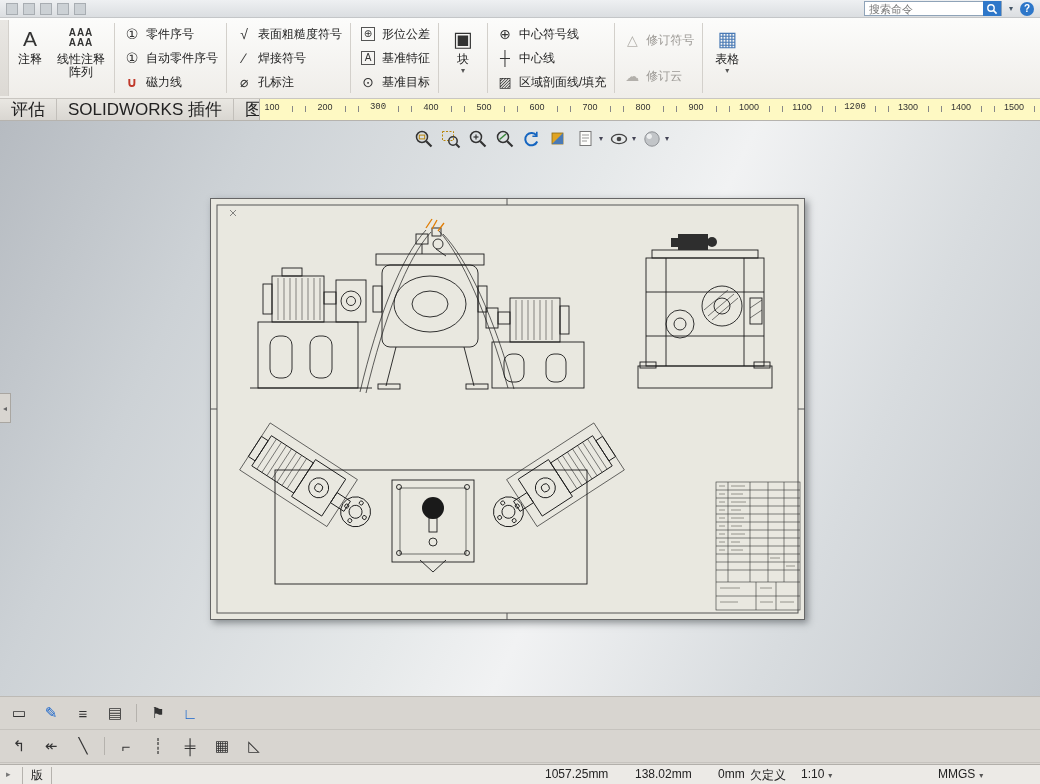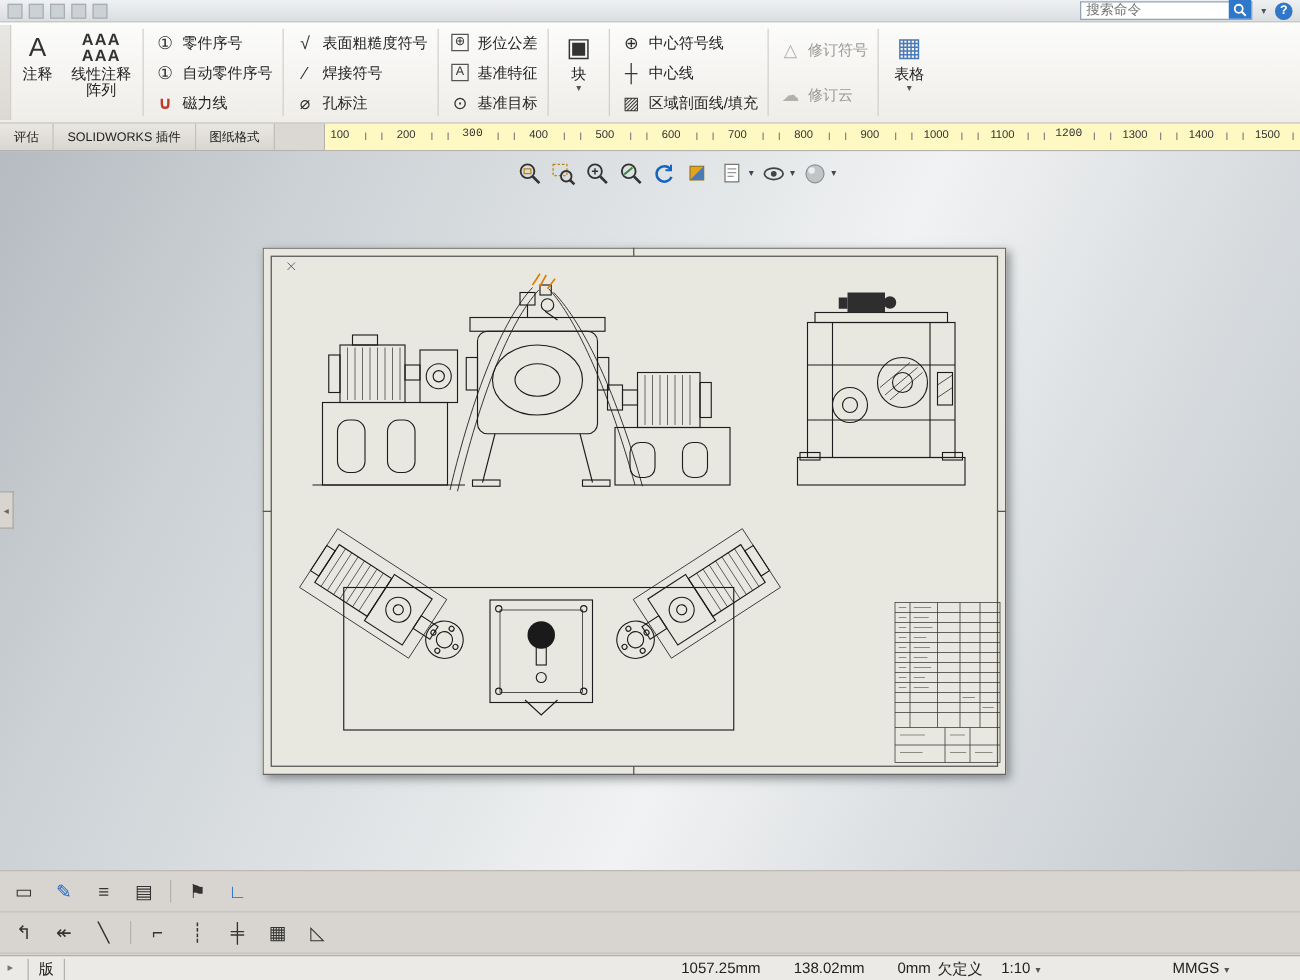--- a/index.html
+++ b/index.html
@@ -16,7 +16,7 @@
   #menu-items { display:flex; gap:14px; }
   .menu-item { cursor:default; white-space:nowrap; }
   .mb-right { margin-left:auto; display:flex; align-items:center; gap:7px; }
-  .searchbox { display:flex; align-items:flex-end; background:#fff; border:1px solid #8fa3b8; height:15px;font-family:Liberation Mono, monospace; }
+  .searchbox { display:flex; align-items:center; background:#fff; border:1px solid #8fa3b8; height:15px; }
   .searchbox input { border:none; outline:none; width:118px; font-size:11px; height:13px;
     padding:0 4px; color:#666; background:transparent; font-family:inherit; }
   .searchbtn { width:18px; height:15px; background:#2e77c9; display:flex; align-items:center; justify-content:center; cursor:pointer; }

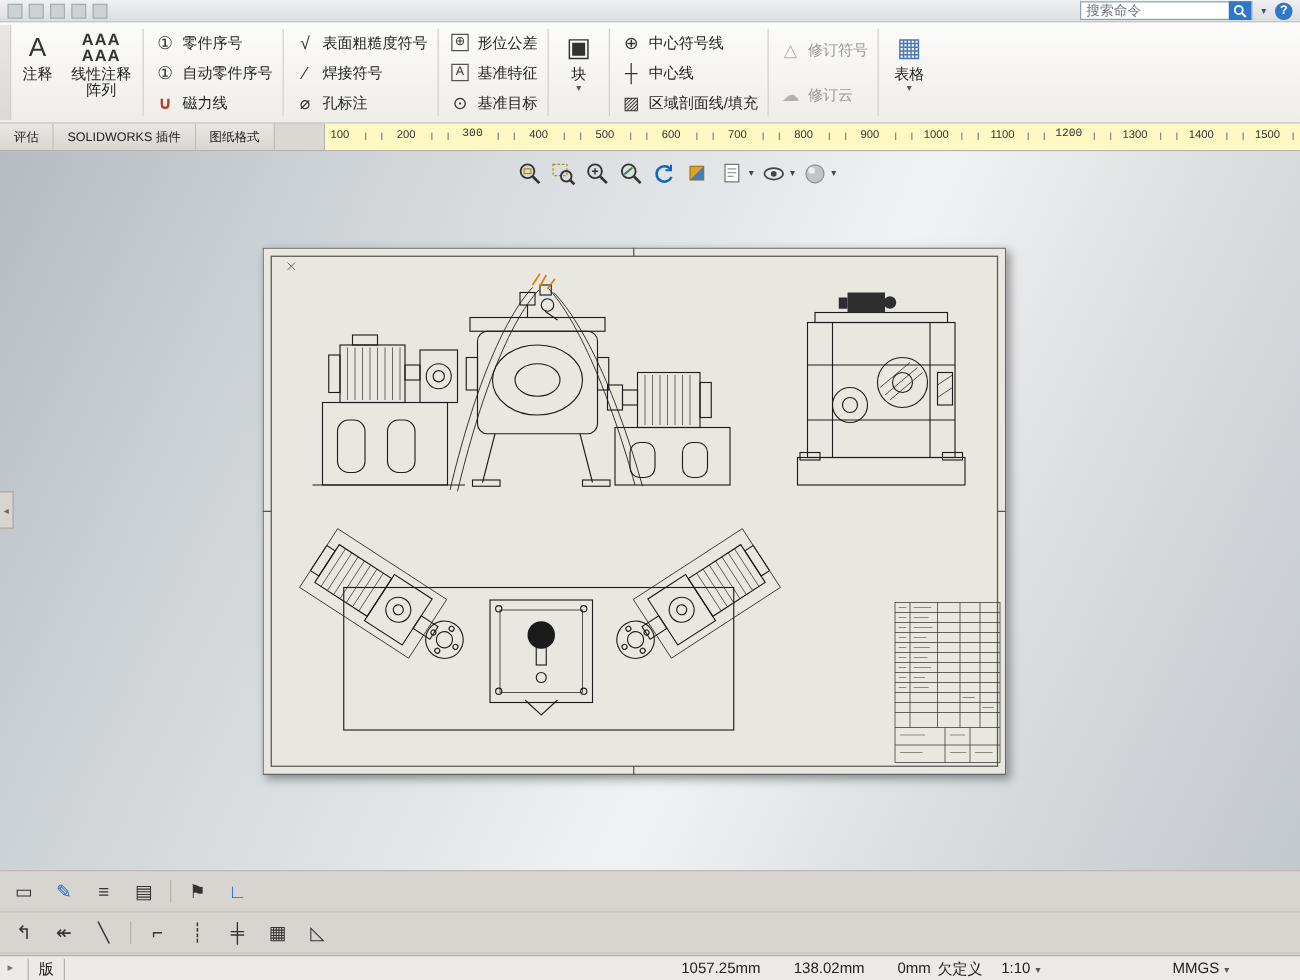--- a/index.html
+++ b/index.html
@@ -33,7 +33,7 @@
   .bigbtn { display:flex; flex-direction:column; align-items:center; padding:3px 3px 0; min-width:42px; cursor:pointer; }
   .bic { height:30px; display:flex; flex-direction:column; align-items:center; justify-content:center;
     font-size:21px; color:#333; line-height:1; }
-  .bic.stacked { font-size:13px; letter-spacing:1px; font-weight:bold; }
+  .bic.stacked { font-size:10px; letter-spacing:1px; font-weight:bold; }
   .bic.blue { color:#4a7ab5; }
   .blabel { font-size:12px; line-height:13px; text-align:center; color:#222; max-width:54px; }
   .bcaret { font-size:8px; color:#555; line-height:9px; }

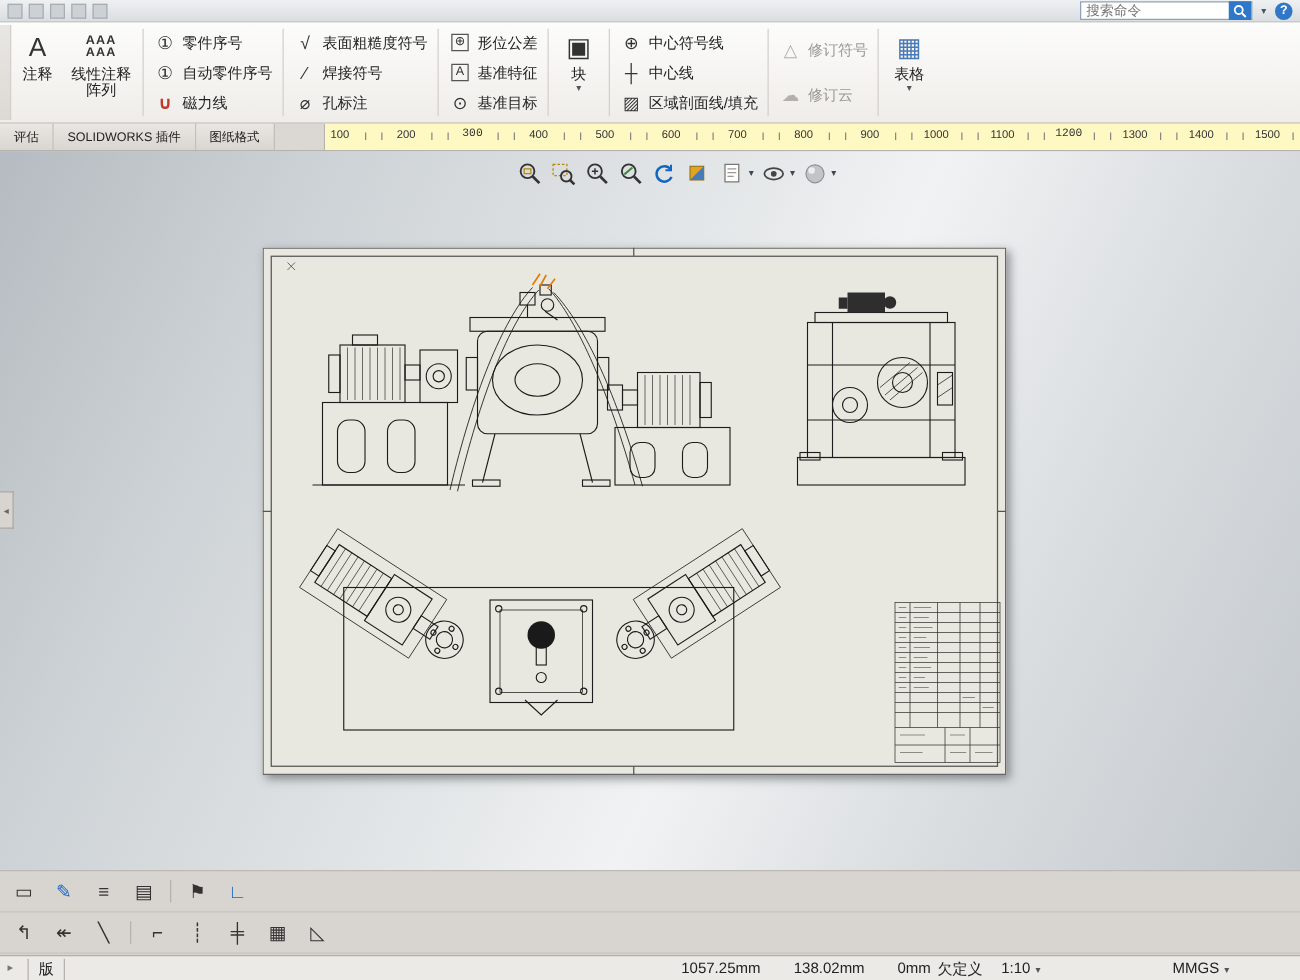--- a/index.html
+++ b/index.html
@@ -48,7 +48,7 @@
   
   .tabrow { position:absolute; top:99px; left:0; right:0; height:22px; background:#dbd8d3;
     border-bottom:1px solid #b6b3ae; display:flex; }
-  .tab { display:flex; align-items:center; padding:0 11px; font-size:10px; color:#222;
+  .tab { display:flex; align-items:center; padding:0 11px; font-size:17px; color:#222;
     border-right:1px solid #c2bfba; background:linear-gradient(#e9e7e2,#d9d6d1); cursor:pointer; white-space:nowrap; }
   .ruler { position:absolute; left:239px; top:0; right:0; height:21px; background:#fef9c3;
     border-left:1px solid #b6b3ae; overflow:hidden;margin-left:20px; }

